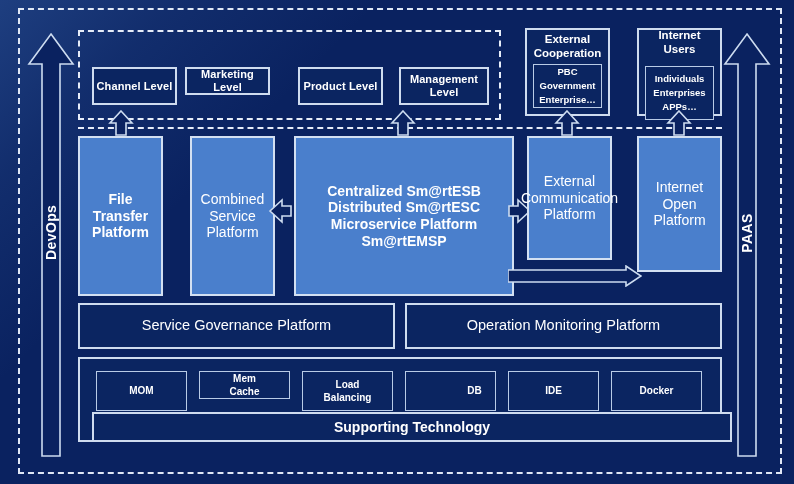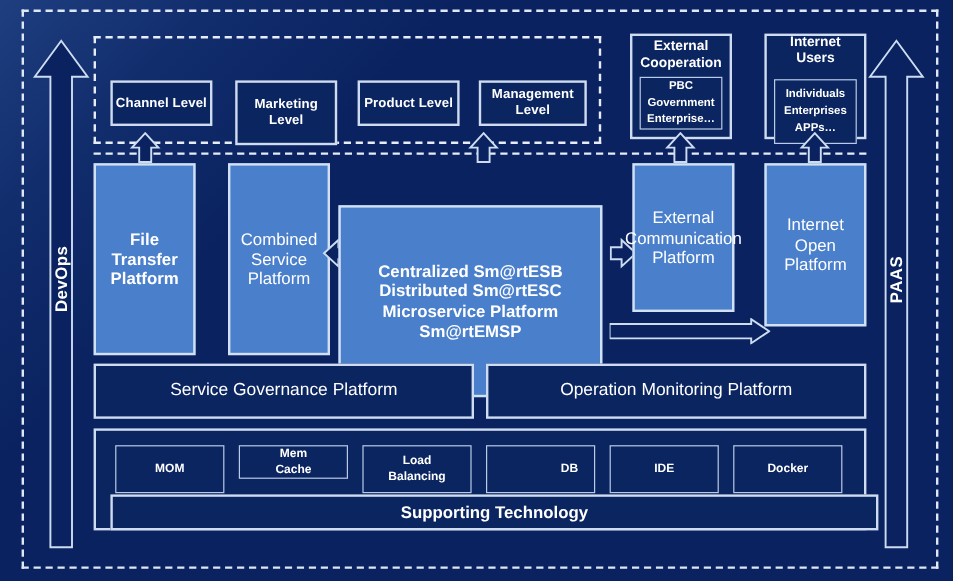--- a/index.html
+++ b/index.html
@@ -103,7 +103,7 @@
   <div class="abs navy-box ctr t-lvl" style="left:92px;top:67px;width:85px;height:38px;">
     <span>Channel Level</span>
   </div>
-  <div class="abs navy-box ctr t-lvl" style="left:196px;top:67px;width:85px;height:54px;">
+  <div class="abs navy-box ctr t-lvl" style="left:185px;top:67px;width:85px;height:28px;">
     <span>Marketing Level</span>
   </div>
   <div class="abs navy-box ctr t-lvl" style="left:298px;top:67px;width:85px;height:38px;">

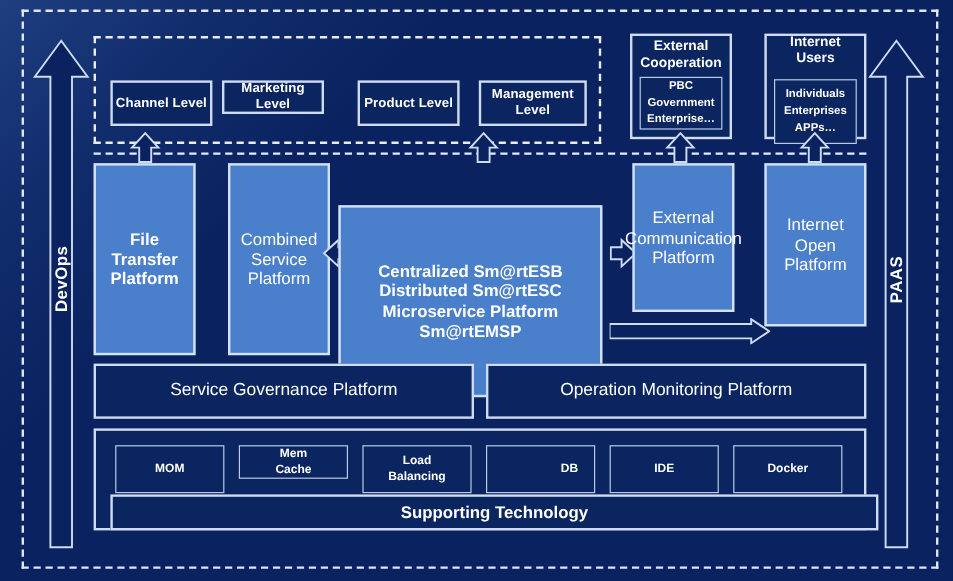--- a/index.html
+++ b/index.html
@@ -169,7 +169,7 @@
     </svg>
   </div>
 
-  <div class="abs blue-box ctr t-center" style="left:282px;top:136px;width:220px;height:160px;margin-top:35px;">
+  <div class="abs blue-box ctr t-center" style="left:294px;top:136px;width:220px;height:160px;">
     <span style="white-space:pre-line;">Centralized Sm@rtESB
 Distributed Sm@rtESC
 Microservice Platform Sm@rtEMSP</span>

